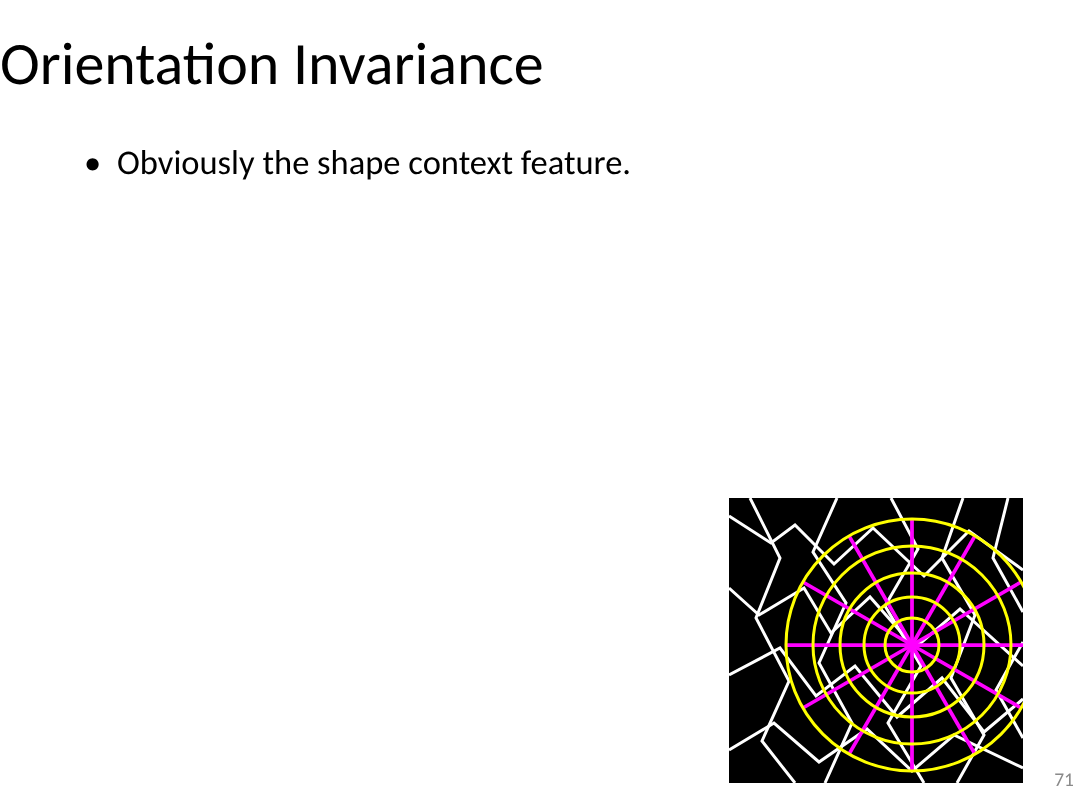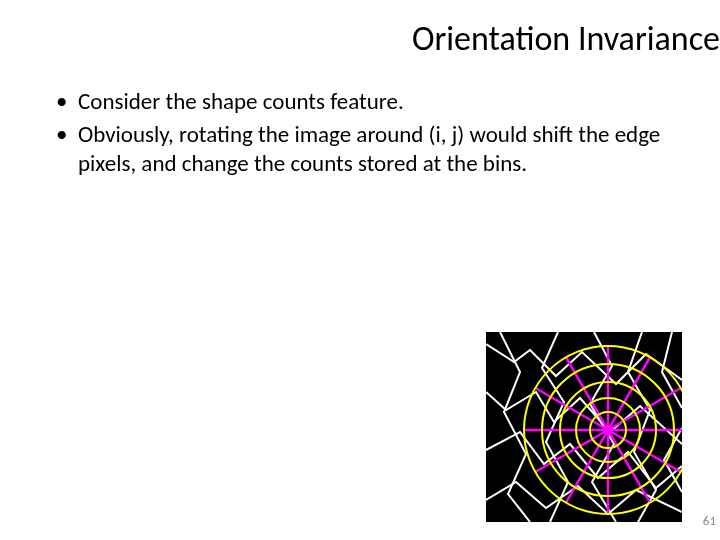--- a/index.html
+++ b/index.html
@@ -14,8 +14,8 @@
     overflow: hidden;
   }
   .title {
-    text-align: right;
-    font-size: 34px;
+    text-align: left;
+    font-size: 40px;
     margin-top: 18px;
     margin-bottom: 28px;
     font-weight: 400;

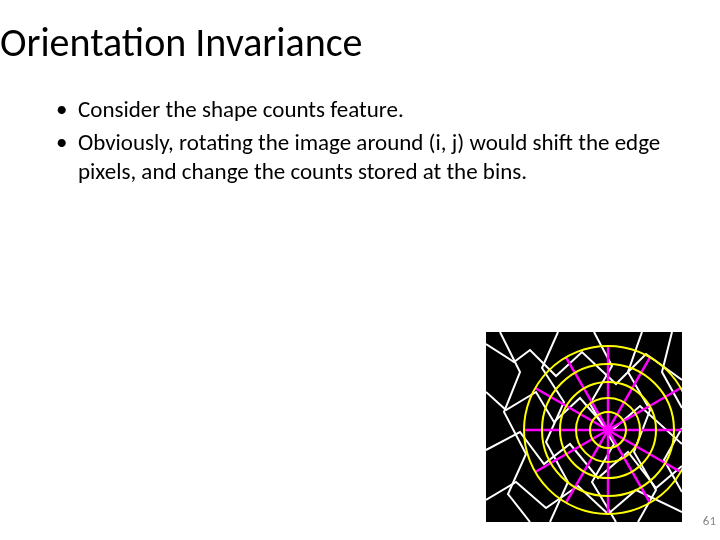--- a/index.html
+++ b/index.html
@@ -65,7 +65,7 @@
 
 <div class="content">
   <ul class="bullets">
-    <li>Consider the shape counts feature.</li>
+    <li>Obviously the shape context feature.</li>
     <li>Obviously, rotating the image around (i, j) would shift the edge pixels, and change the counts stored at the bins.</li>
   </ul>
 </div>

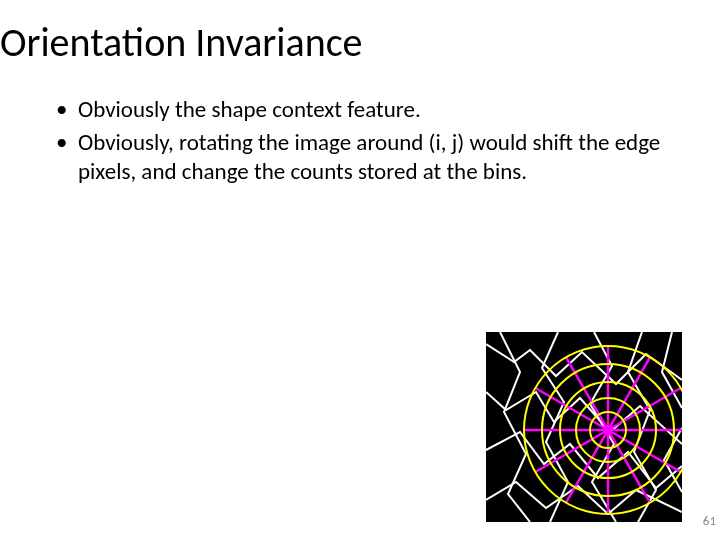--- a/index.html
+++ b/index.html
@@ -66,7 +66,6 @@
 <div class="content">
   <ul class="bullets">
     <li>Obviously the shape context feature.</li>
-    <li>Obviously, rotating the image around (i, j) would shift the edge pixels, and change the counts stored at the bins.</li>
   </ul>
 </div>
 

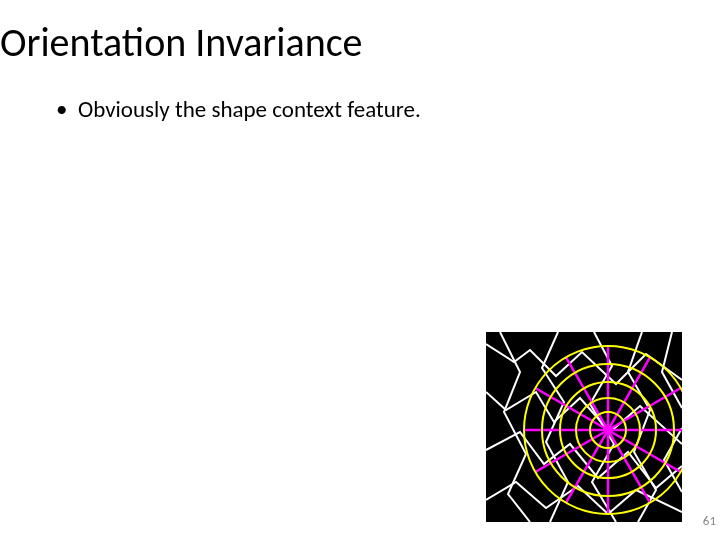--- a/index.html
+++ b/index.html
@@ -108,6 +108,6 @@
     </svg>
 </div>
 
-<div class="page-num">61</div>
+<div class="page-num">71</div>
 
 </body></html>

